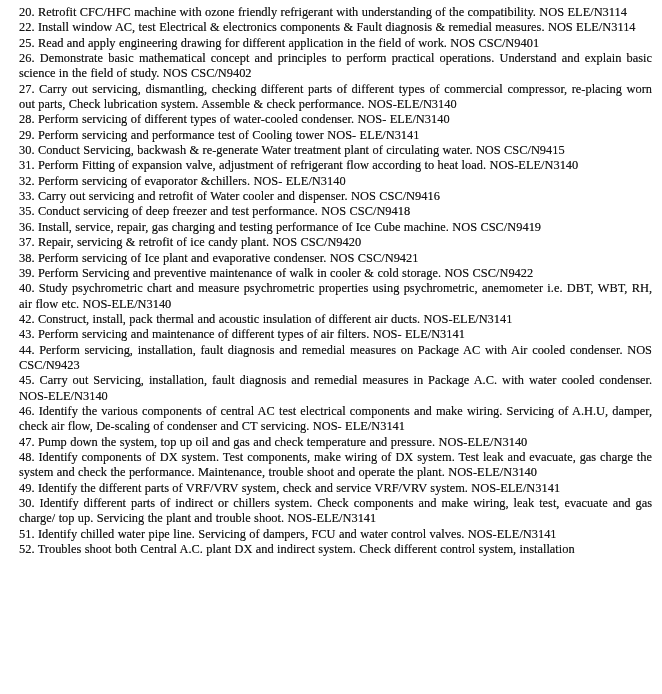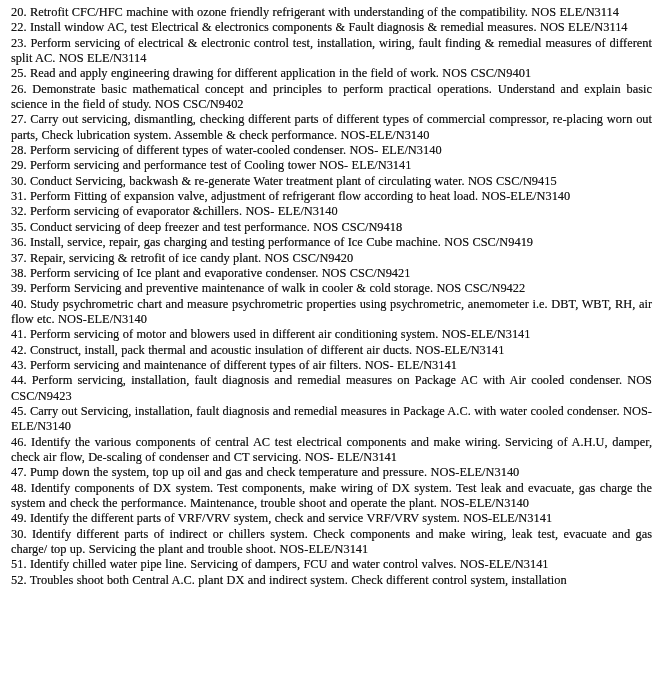--- a/index.html
+++ b/index.html
@@ -13,7 +13,7 @@
     box-sizing: border-box;
     background: #ffffff;
     overflow: hidden;
-    padding: 5px 10px 4px 11px;
+    padding: 5px 10px 4px 19px;
     font-family: "Liberation Serif", "DejaVu Serif", serif;
     font-size: 12.4px;
     line-height: 15.35px;

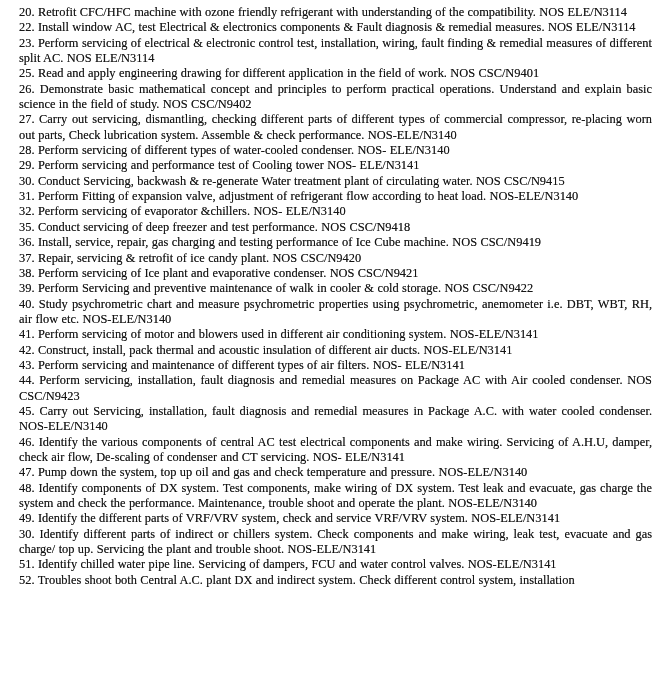--- a/index.html
+++ b/index.html
@@ -34,7 +34,6 @@
   <div>
       <p class="item"><span>20. </span><span>Retrofit CFC/HFC machine with ozone friendly refrigerant with understanding of the compatibility. NOS ELE/N3114</span></p>
       <p class="item"><span>22. </span><span>Install window AC, test Electrical &amp; electronics components &amp; Fault diagnosis &amp; remedial measures. NOS ELE/N3114</span></p>
-      <p class="item"><span>23. </span><span>Perform servicing of electrical &amp; electronic control test, installation, wiring, fault finding &amp; remedial measures of different split AC. NOS ELE/N3114</span></p>
       <p class="item"><span>25. </span><span>Read and apply engineering drawing for different application in the field of work. NOS CSC/N9401</span></p>
       <p class="item"><span>26. </span><span>Demonstrate basic mathematical concept and principles to perform practical operations. Understand and explain basic science in the field of study. NOS CSC/N9402</span></p>
       <p class="item"><span>27. </span><span>Carry out servicing, dismantling, checking different parts of different types of commercial compressor, re-placing worn out parts, Check lubrication system. Assemble &amp; check performance. NOS-ELE/N3140</span></p>

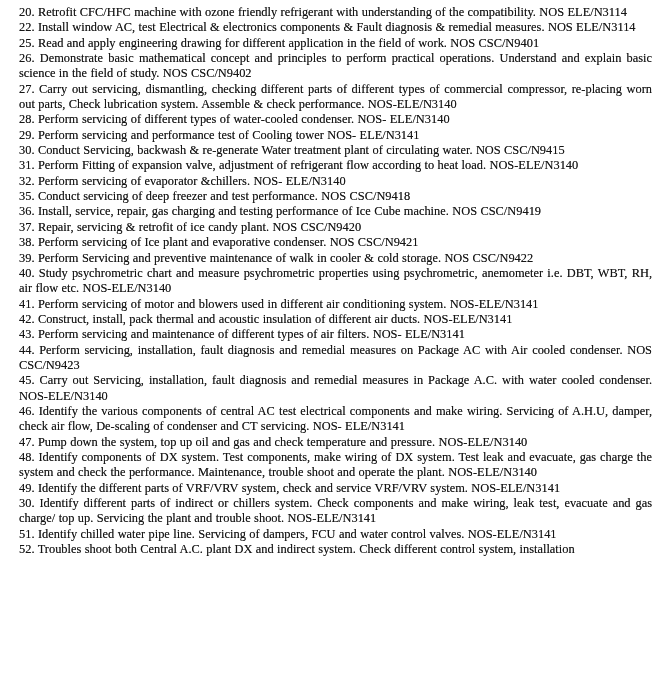--- a/index.html
+++ b/index.html
@@ -42,6 +42,7 @@
       <p class="item"><span>30. </span><span>Conduct Servicing, backwash &amp; re-generate Water treatment plant of circulating water. NOS CSC/N9415</span></p>
       <p class="item"><span>31. </span><span>Perform Fitting of expansion valve, adjustment of refrigerant flow according to heat load. NOS-ELE/N3140</span></p>
       <p class="item"><span>32. </span><span>Perform servicing of evaporator &amp;chillers. NOS- ELE/N3140</span></p>
+      <p class="item"><span>33. </span><span>Carry out servicing and retrofit of Water cooler and dispenser. NOS CSC/N9416</span></p>
       <p class="item"><span>35. </span><span>Conduct servicing of deep freezer and test performance. NOS CSC/N9418</span></p>
       <p class="item"><span>36. </span><span>Install, service, repair, gas charging and testing performance of Ice Cube machine. NOS CSC/N9419</span></p>
       <p class="item"><span>37. </span><span>Repair, servicing &amp; retrofit of ice candy plant. NOS CSC/N9420</span></p>

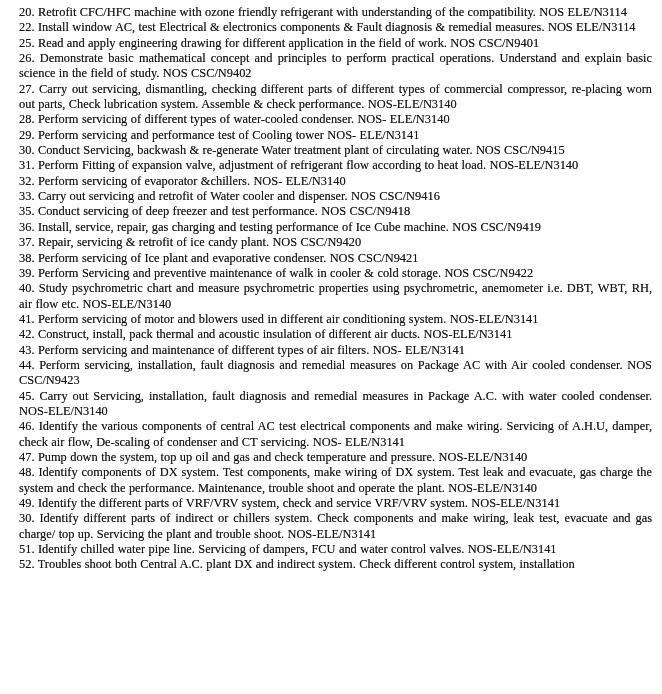--- a/index.html
+++ b/index.html
@@ -49,7 +49,6 @@
       <p class="item"><span>38. </span><span>Perform servicing of Ice plant and evaporative condenser. NOS CSC/N9421</span></p>
       <p class="item"><span>39. </span><span>Perform Servicing and preventive maintenance of walk in cooler &amp; cold storage. NOS CSC/N9422</span></p>
       <p class="item"><span>40. </span><span>Study psychrometric chart and measure psychrometric properties using psychrometric, anemometer i.e. DBT, WBT, RH, air flow etc. NOS-ELE/N3140</span></p>
-      <p class="item"><span>41. </span><span>Perform servicing of motor and blowers used in different air conditioning system. NOS-ELE/N3141</span></p>
       <p class="item"><span>42. </span><span>Construct, install, pack thermal and acoustic insulation of different air ducts. NOS-ELE/N3141</span></p>
       <p class="item"><span>43. </span><span>Perform servicing and maintenance of different types of air filters. NOS- ELE/N3141</span></p>
       <p class="item"><span>44. </span><span>Perform servicing, installation, fault diagnosis and remedial measures on Package AC with Air cooled condenser. NOS CSC/N9423</span></p>

